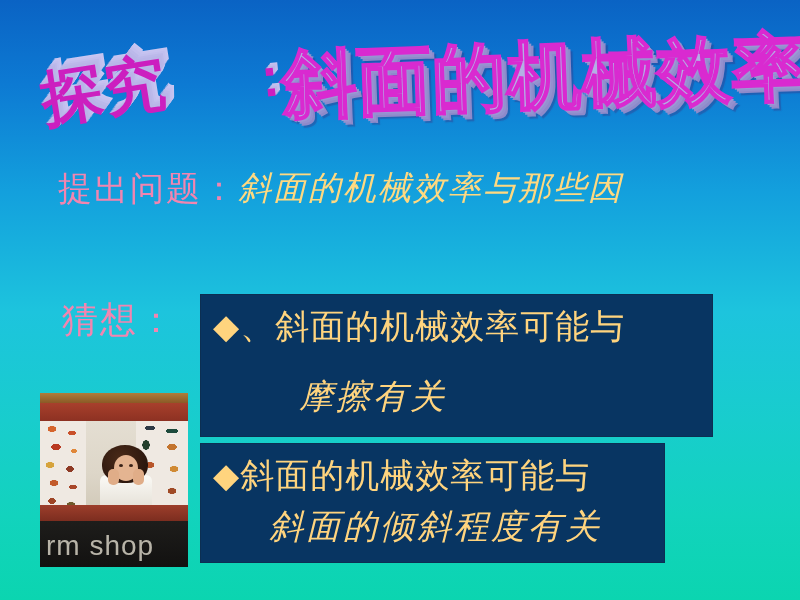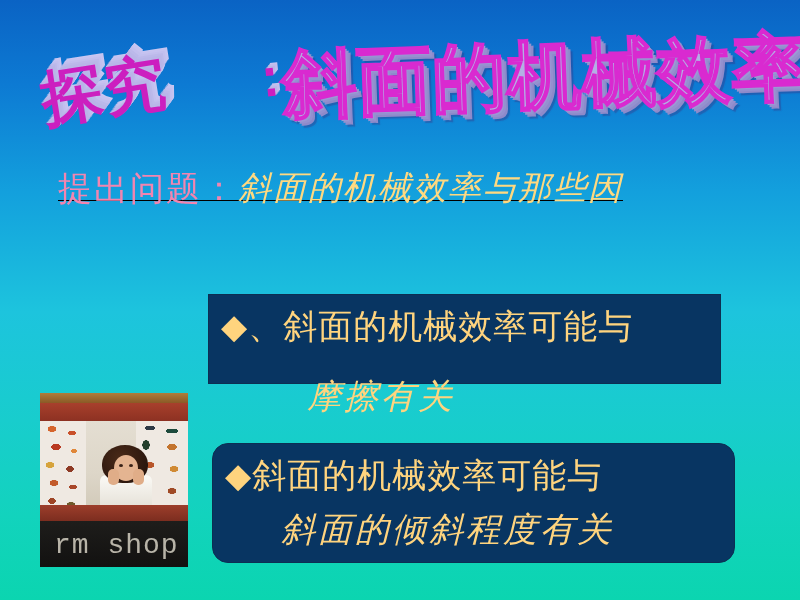--- a/index.html
+++ b/index.html
@@ -104,7 +104,6 @@
     left: 58px;
     top: 166px;
     width: 720px;
-    text-decoration: underline;
   }
 
   .label-pink {

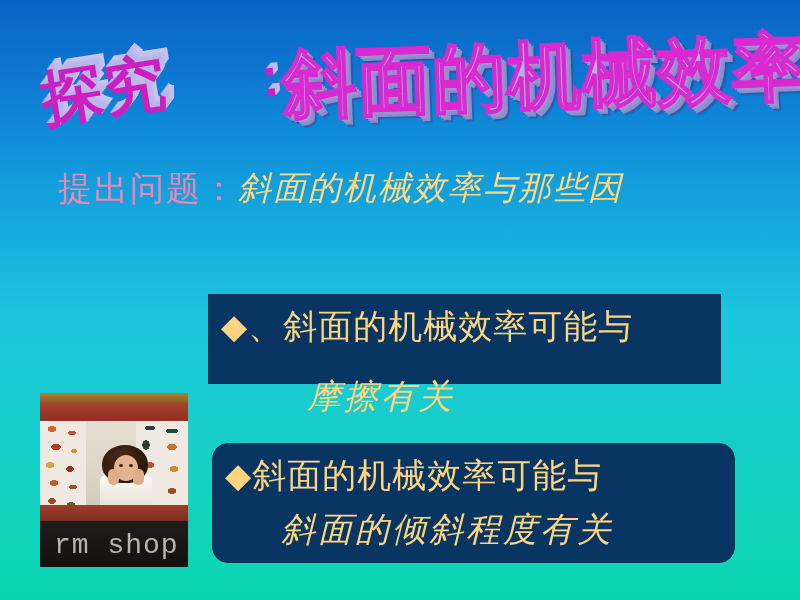--- a/index.html
+++ b/index.html
@@ -319,6 +319,7 @@
     </span>
   </div>
 
+  <div id="guess-label">猜想：</div>
 
   <div class="guess-box" id="guess-box-1">
     <span class="guess-line line-hei">

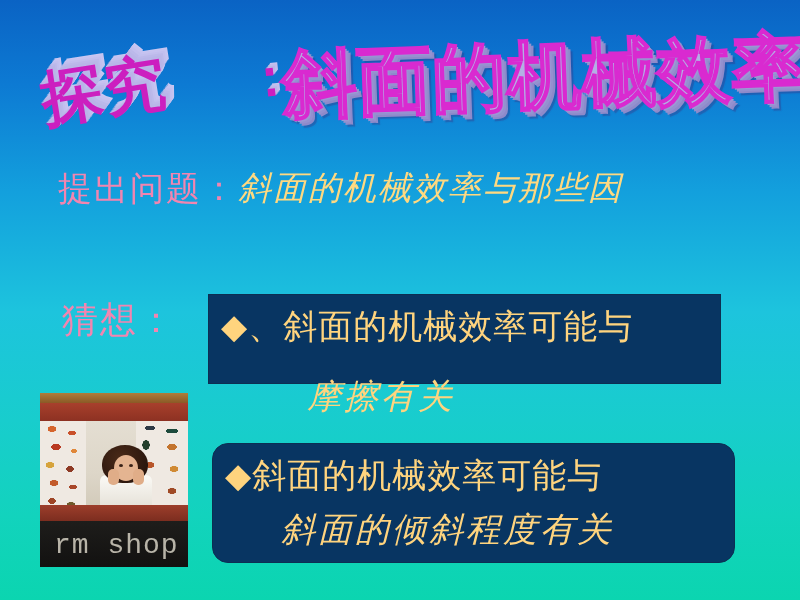--- a/index.html
+++ b/index.html
@@ -158,10 +158,10 @@
   }
 
   #guess-box-1 {
-    left: 208px;
+    left: 200px;
     top: 294px;
     width: 513px;
-    height: 90px;
+    height: 143px;
   }
 
   #guess-box-2 {

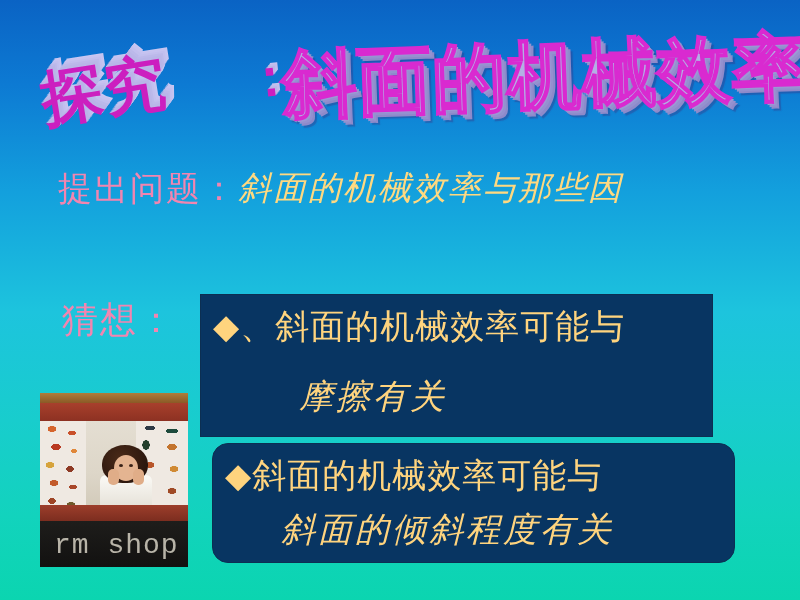--- a/index.html
+++ b/index.html
@@ -165,11 +165,10 @@
   }
 
   #guess-box-2 {
-    left: 212px;
+    left: 200px;
     top: 443px;
-    width: 523px;
+    width: 465px;
     height: 120px;
-    border-radius: 16px;
   }
 
   .guess-line {

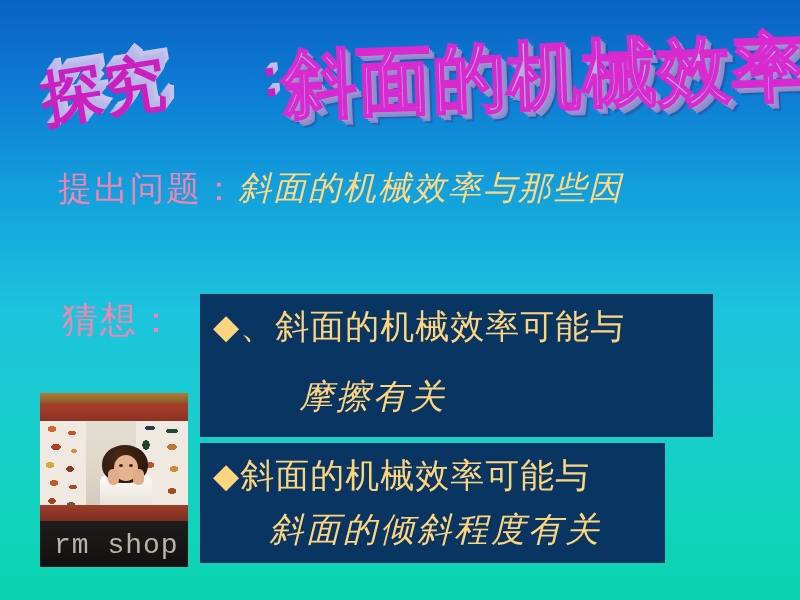--- a/index.html
+++ b/index.html
@@ -292,9 +292,9 @@
   }
   #ph-board-text {
     position: absolute;
-    left: 14px; top: 128px; width: 148px; height: 46px;
+    left: 6px; top: 128px; width: 148px; height: 46px;
     color: #cfcabd;
-    font-family: Liberation Mono, monospace;
+    font-family: Liberation Sans, sans-serif;
     font-size: 28px;
     line-height: 50px;
     letter-spacing: 1px;

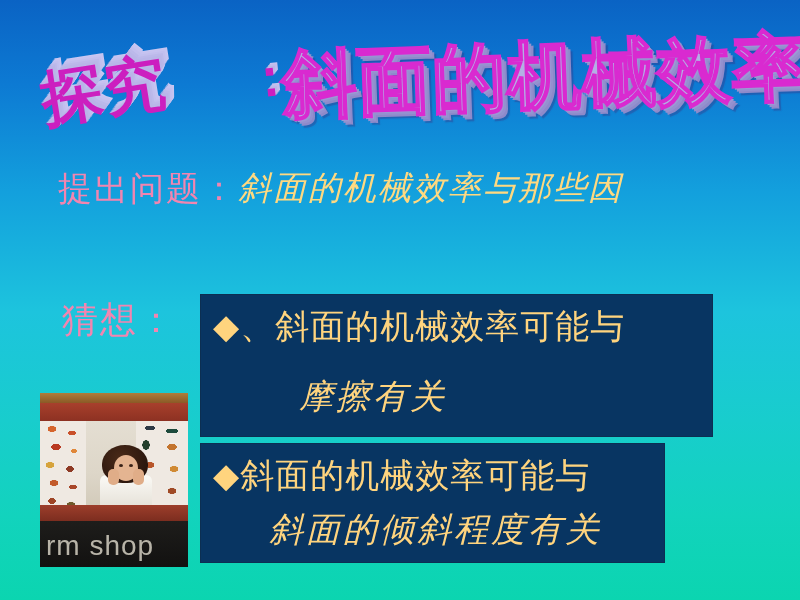--- a/index.html
+++ b/index.html
@@ -193,7 +193,7 @@
   }
 
   #guess-1-line-2 { padding-left: 86px; margin-top: 16px; }
-  #guess-2-line-2 { padding-left: 56px; }
+  #guess-2-line-2 { padding-left: 56px; font-family: Liberation Mono, monospace; }
 
   .diamond {
     color: #ffd47e;

